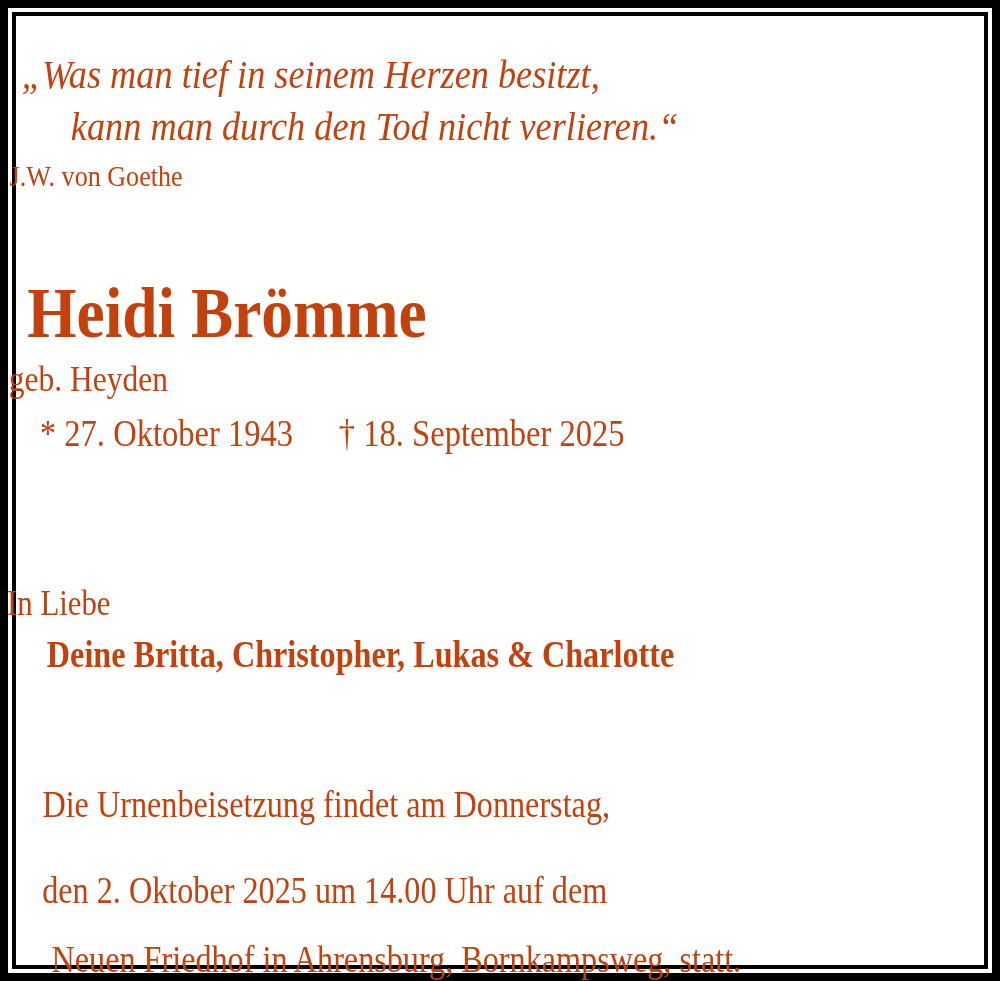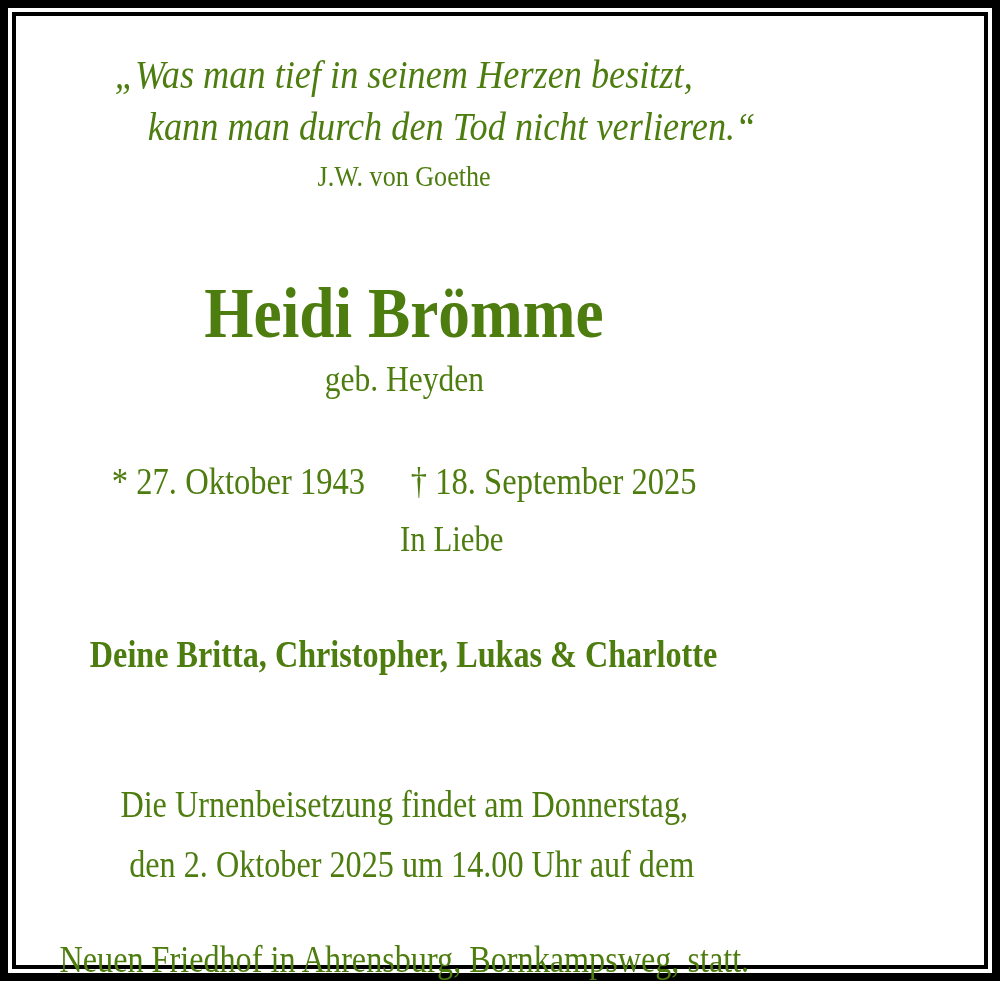--- a/index.html
+++ b/index.html
@@ -6,7 +6,7 @@
   body { width:1000px; height:981px; position:relative; overflow:hidden; }
   .outer { position:absolute; left:0; top:0; width:1000px; height:981px; box-sizing:border-box; border:8px solid #000; background:#fff; }
   .inner { position:absolute; left:12px; top:12px; right:12px; bottom:12px; box-sizing:border-box; border:4px solid #000; }
-  .line { position:absolute; left:0; width:808px; text-align:center; color:#4d7c0f;
+  .line { position:absolute; left:0; width:808px; text-align:left; color:#c2410c;
           font-family:"Liberation Serif","DejaVu Serif",serif; white-space:nowrap; }
   .cond { display:inline-block; transform-origin:center; }
   .quote { font-style:italic; font-size:39px; }

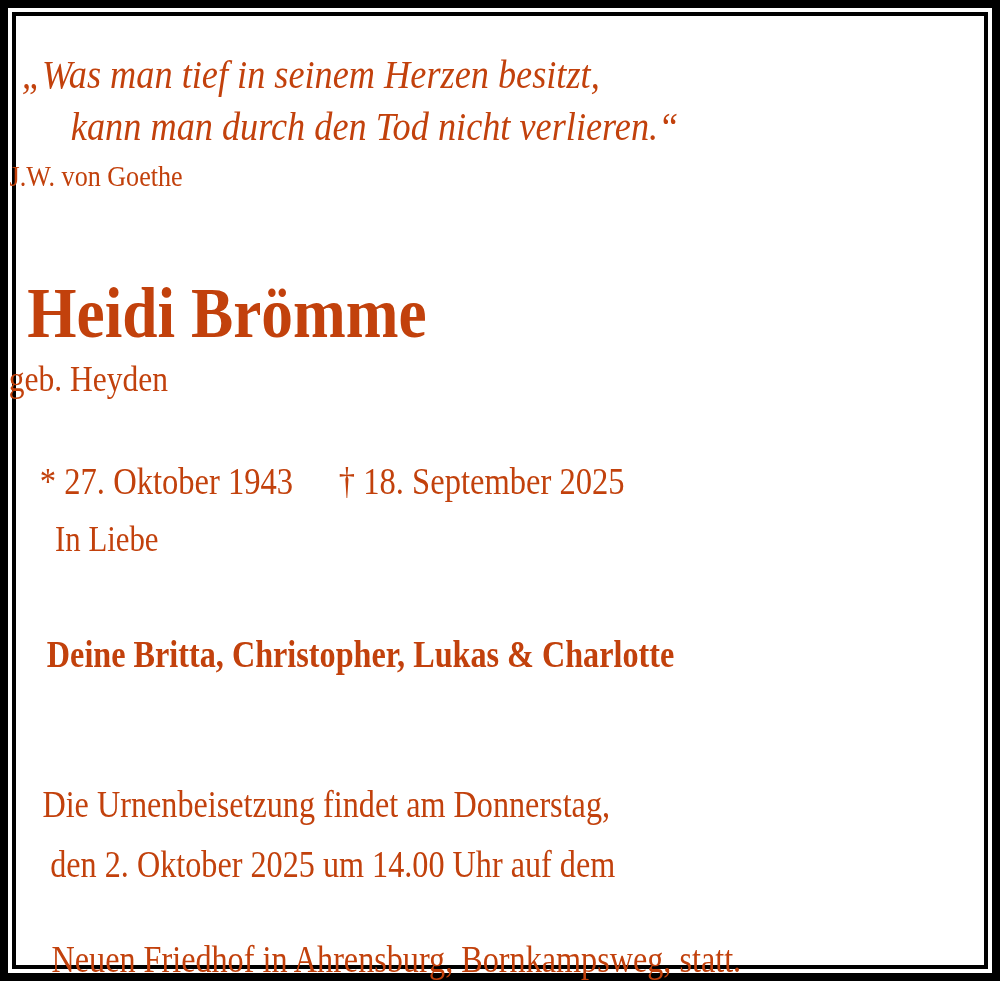--- a/index.html
+++ b/index.html
@@ -41,7 +41,7 @@
 <div class="line maiden" style="top:360px;">
   <span class="cond" style="transform:scaleX(0.9);">geb. Heyden</span>
 </div>
-<div class="line dates" style="top:412px;margin-top:48px;">
+<div class="line dates" style="top:412px;">
   <span class="cond" style="transform:scaleX(0.88);">
     <span>* 27. Oktober 1943</span><span class="gap"></span><span>† 18. September 2025</span>
   </span>

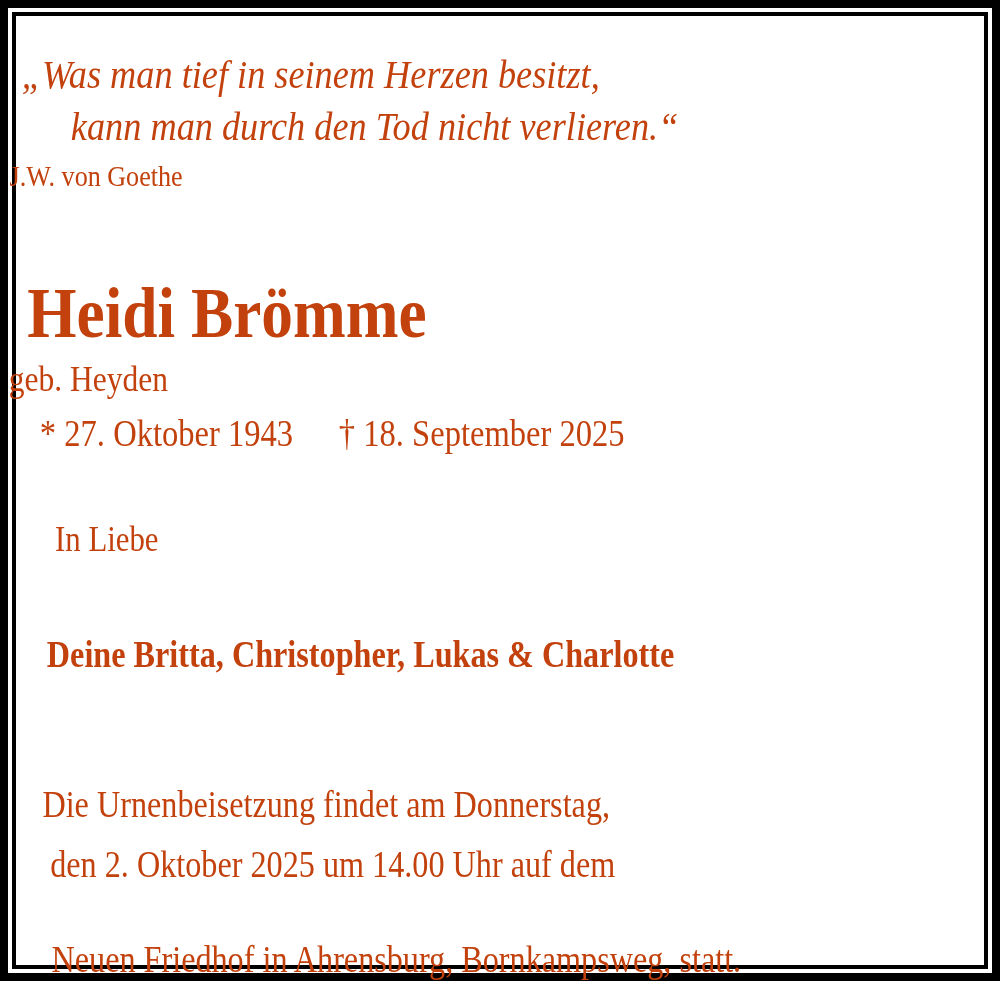--- a/index.html
+++ b/index.html
@@ -47,7 +47,7 @@
   </span>
 </div>
 
-<div class="line love" style="top:520px;margin-left:48px;">
+<div class="line love" style="top:584px;">
   <span class="cond" style="transform:scaleX(0.88);">In Liebe</span>
 </div>
 <div class="line family" style="top:633px;">

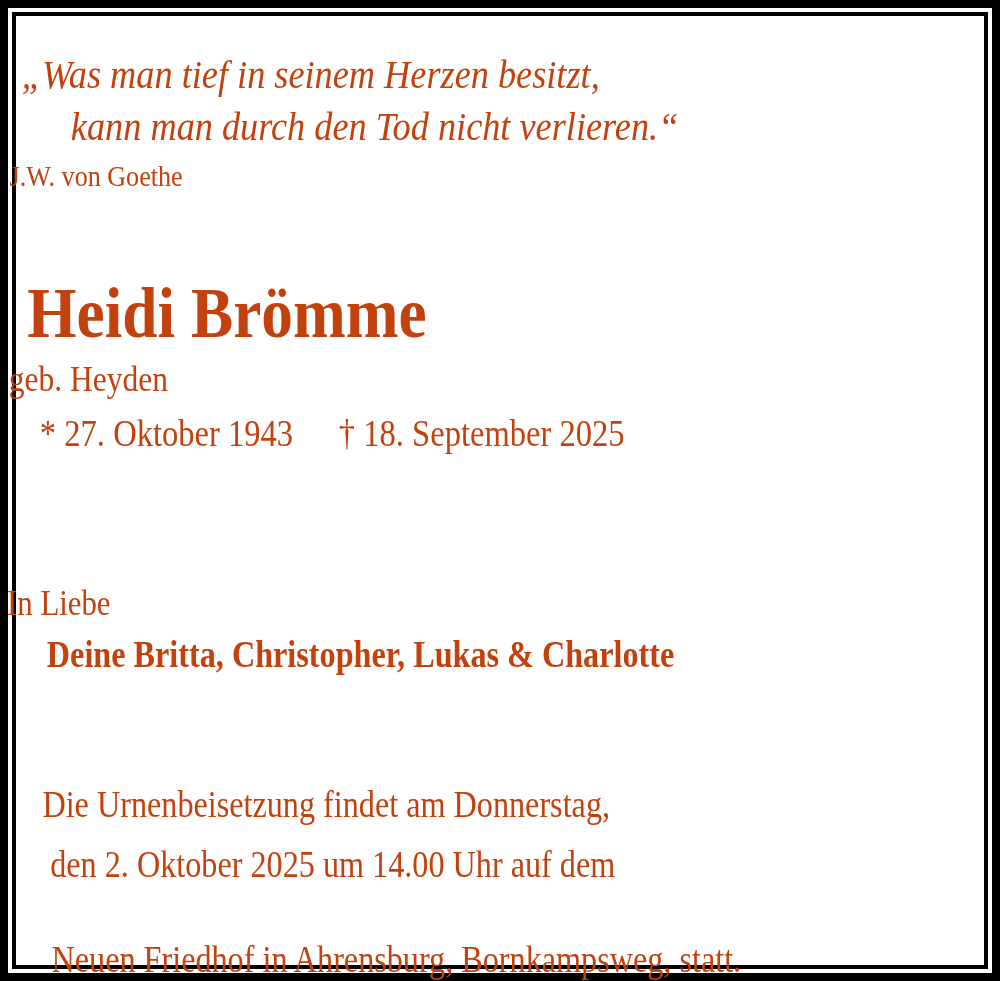--- a/index.html
+++ b/index.html
@@ -57,7 +57,7 @@
 <div class="line info" style="top:783px;">
   <span class="cond" style="transform:scaleX(0.87);">Die Urnenbeisetzung findet am Donnerstag,</span>
 </div>
-<div class="line info" style="top:843px;padding-left:8px;">
+<div class="line info" style="top:869px;">
   <span class="cond" style="transform:scaleX(0.87);">den 2. Oktober 2025 um 14.00 Uhr auf dem</span>
 </div>
 <div class="line info" style="top:938px;">

